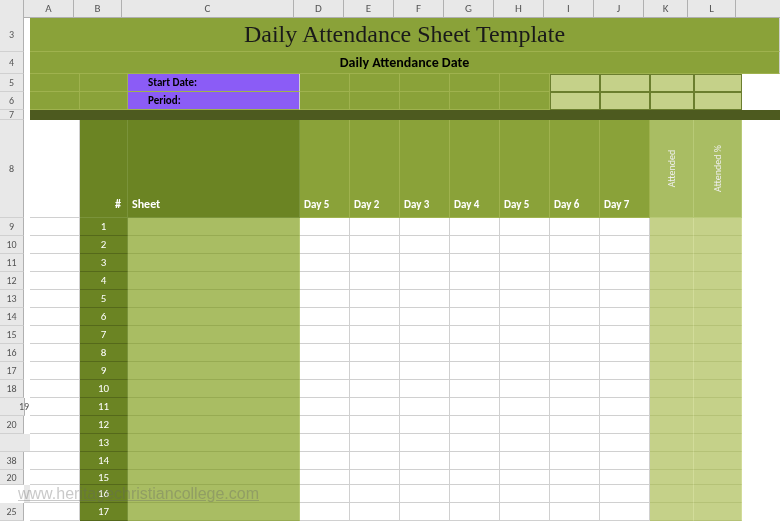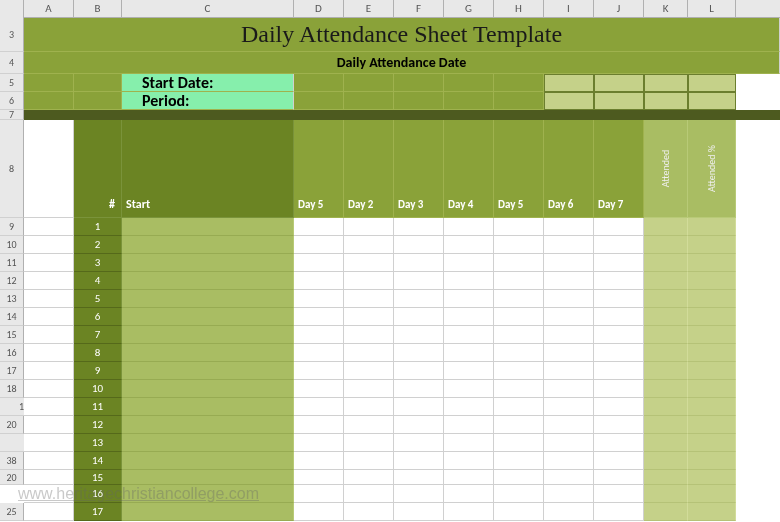--- a/index.html
+++ b/index.html
@@ -58,7 +58,7 @@
   top: 18px;
   width: 756px;
 }
-.trow { display: flex; }
+.trow { display: flex; margin-left: 6px; }
 .cell {
   border-right: 1px solid #d0d0d0;
   border-bottom: 1px solid #d0d0d0;

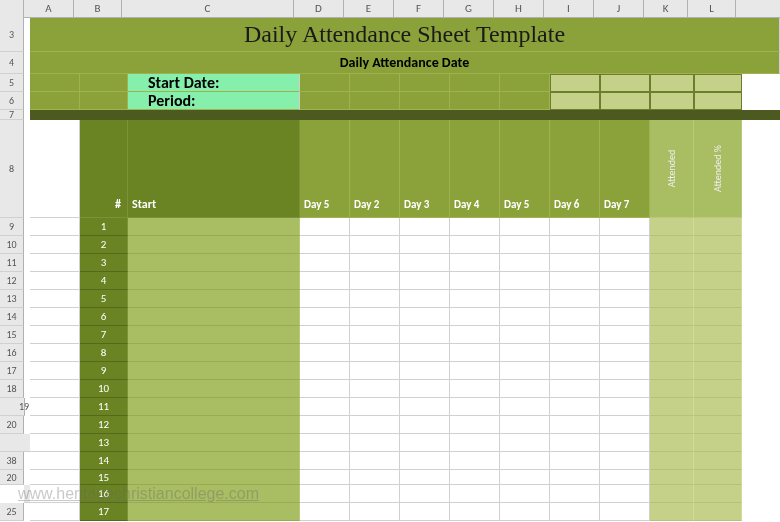--- a/index.html
+++ b/index.html
@@ -96,9 +96,9 @@
   border-bottom: 1px solid #9fb24e;
 }
 .field-label {
-  background: #86efac;
+  background: #8b5cf6;
   font-weight: bold;
-  font-size: 16px;
+  font-size: 11px;
   color: #000;
   padding-left: 4px;
   border-bottom: 1px solid #9fb24e;

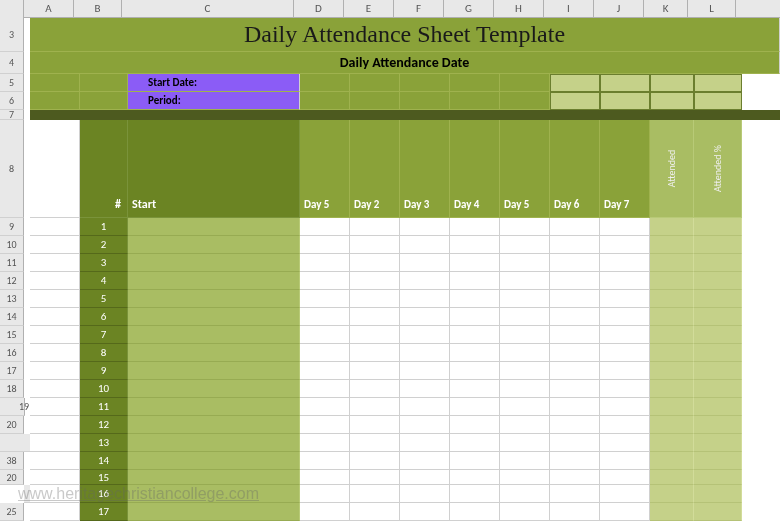--- a/index.html
+++ b/index.html
@@ -311,7 +311,7 @@
     <div class="trow th-row">
       <div class="cell th-blank wA"></div>
       <div class="cell th-num wB">#</div>
-      <div class="cell th-name wC">Start</div>
+      <div class="cell th-name wC">Sheet</div>
       <div class="cell th-day wD">Day 5</div>
       <div class="cell th-day wE">Day 2</div>
       <div class="cell th-day wF">Day 3</div>

